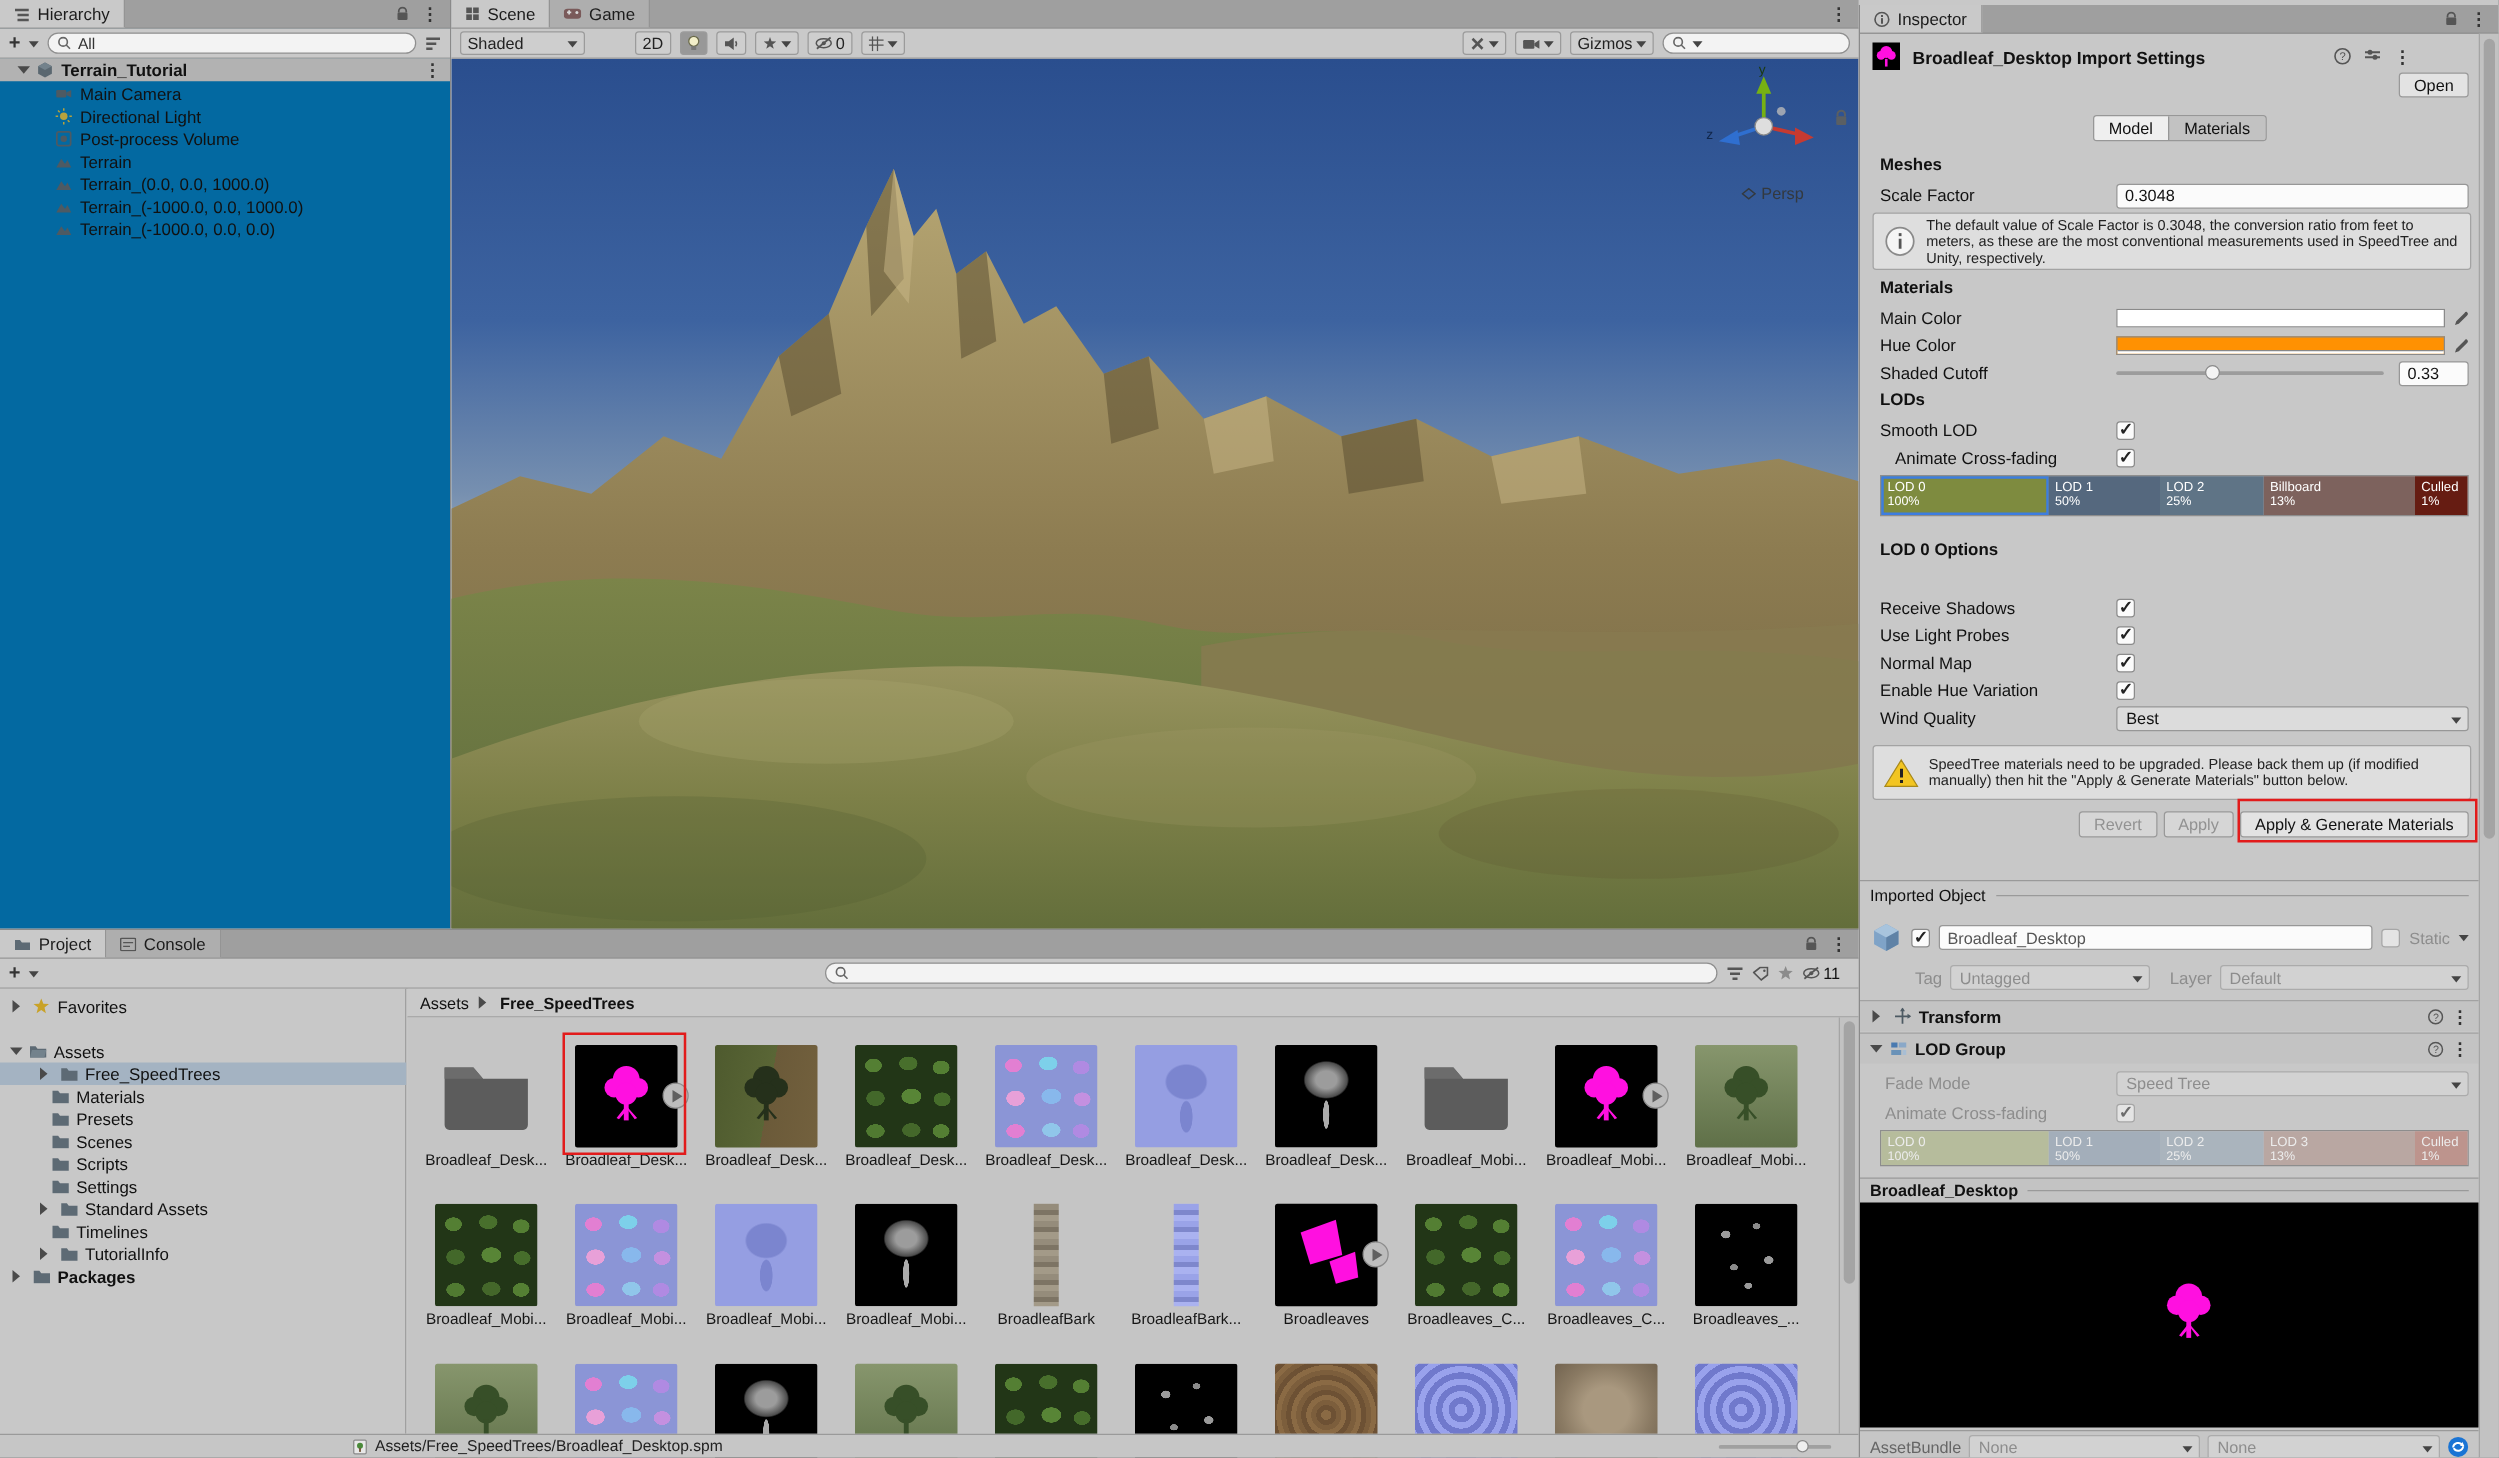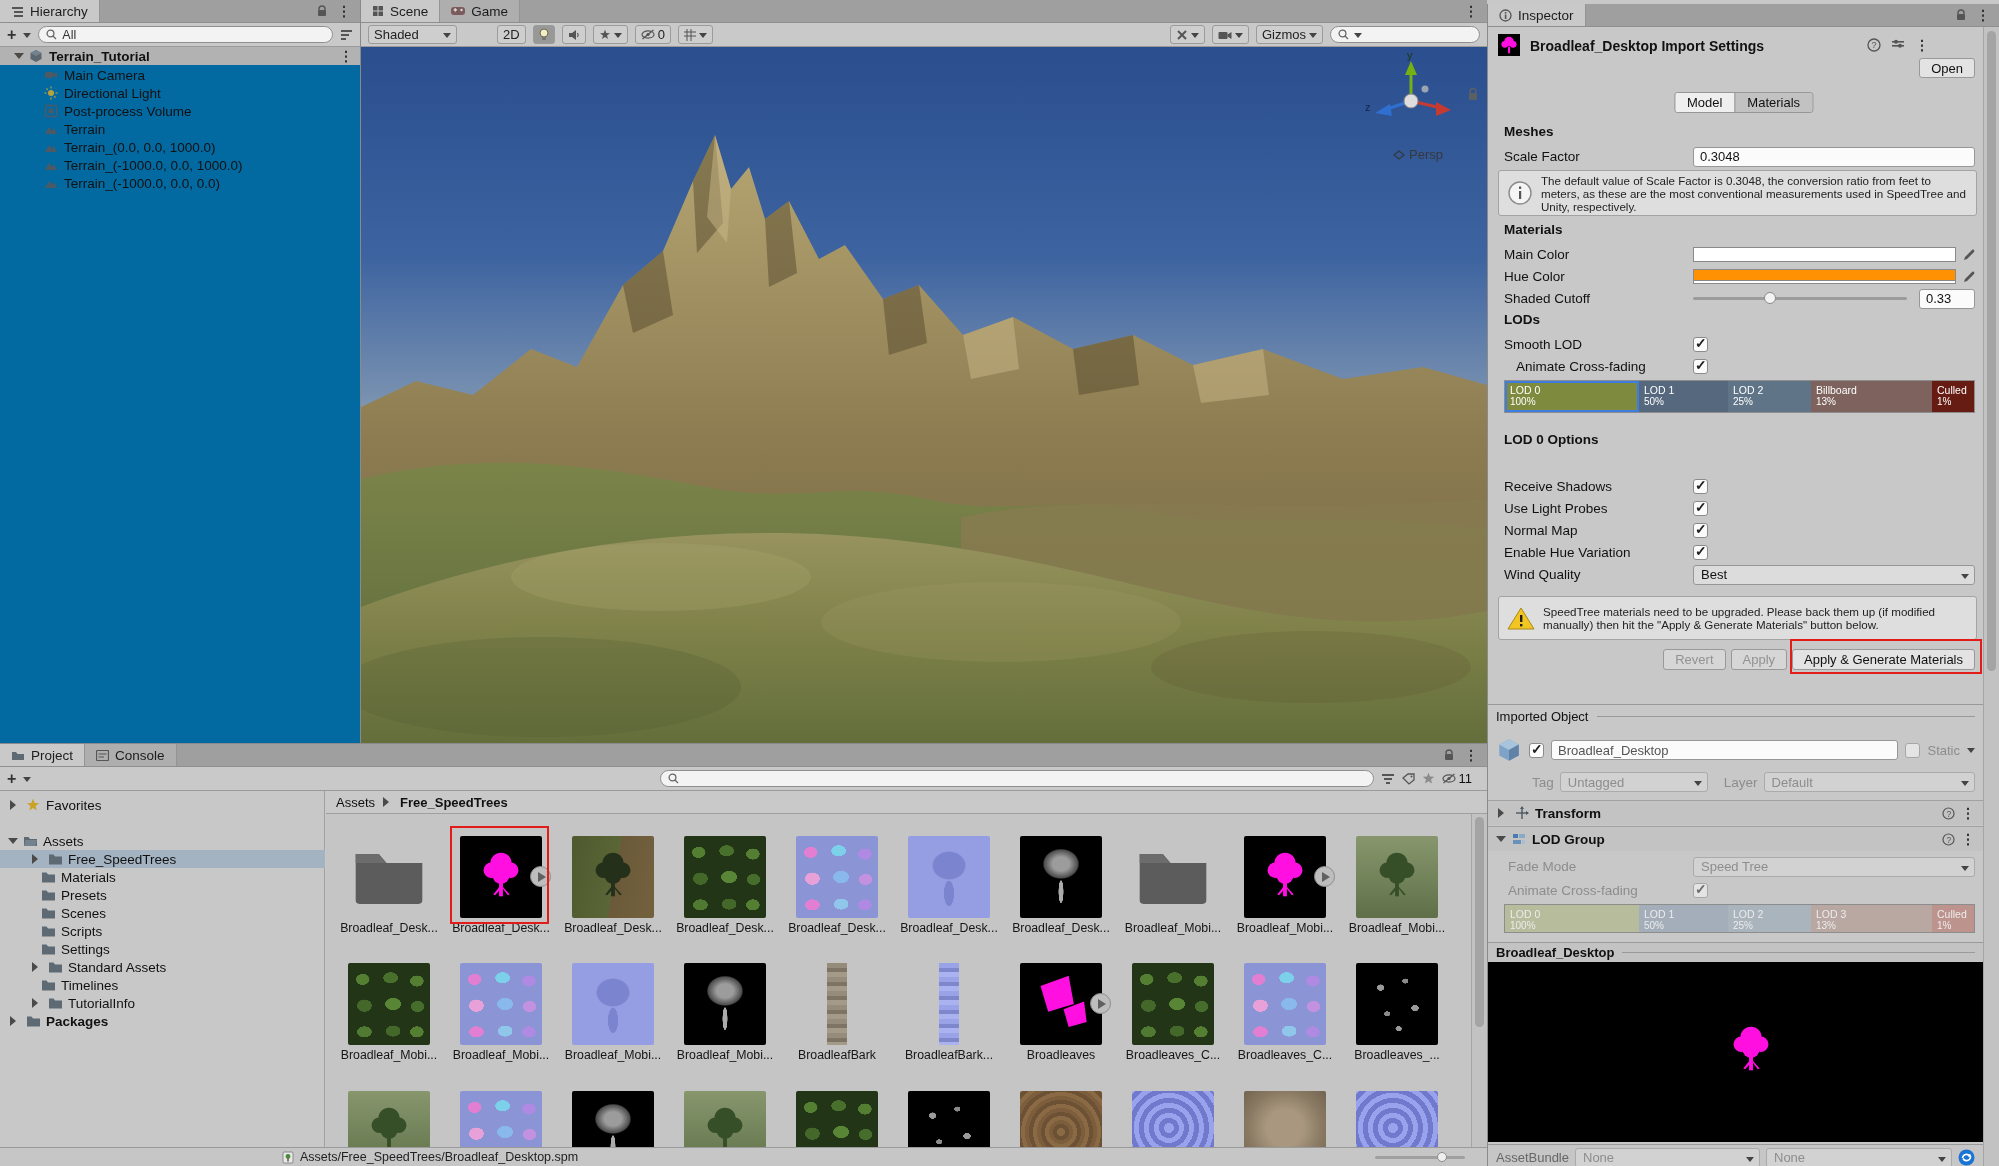--- a/index.html
+++ b/index.html
@@ -270,7 +270,7 @@
     </div>
 
     <div class="toolbar">
-      <div class="tbtn" style="width:89px;justify-content:space-between;">
+      <div class="tbtn" style="width:100px;justify-content:space-between;">
         <span>Shaded</span>
           <span class="caret"></span>
       </div>

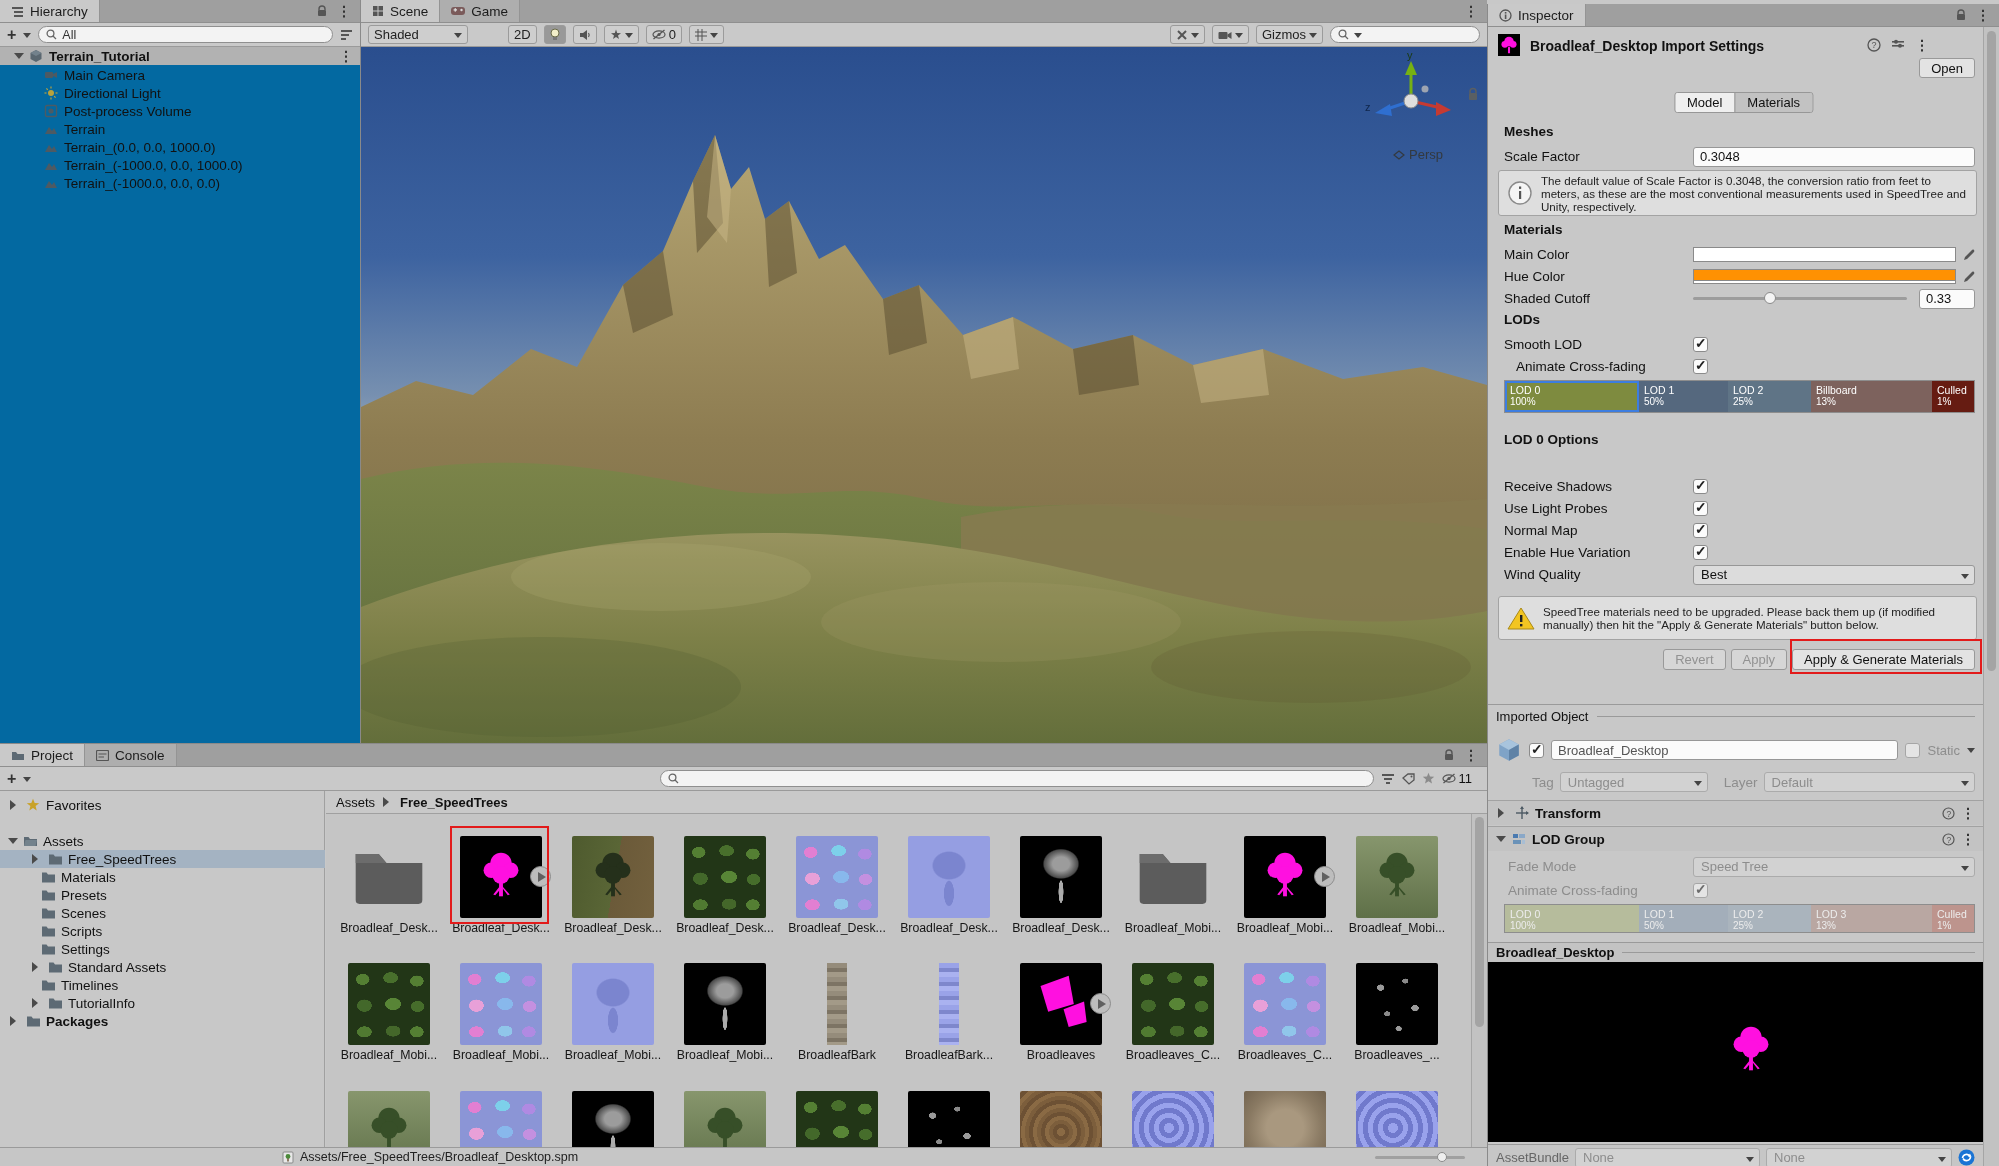--- a/index.html
+++ b/index.html
@@ -1039,7 +1039,7 @@
 
     <div style="position:absolute;left:44px;right:24px;top:768px;height:20px;display:flex;align-items:center;gap:6px;">
       <span style="color:#8d8d8d;">Tag</span>
-      <div class="dd dis" style="width:148px;">
+      <div class="dd dis" style="width:160px;">
           <span>Untagged</span>
         </div>
       <span style="color:#8d8d8d;margin-left:10px;">Layer</span>

